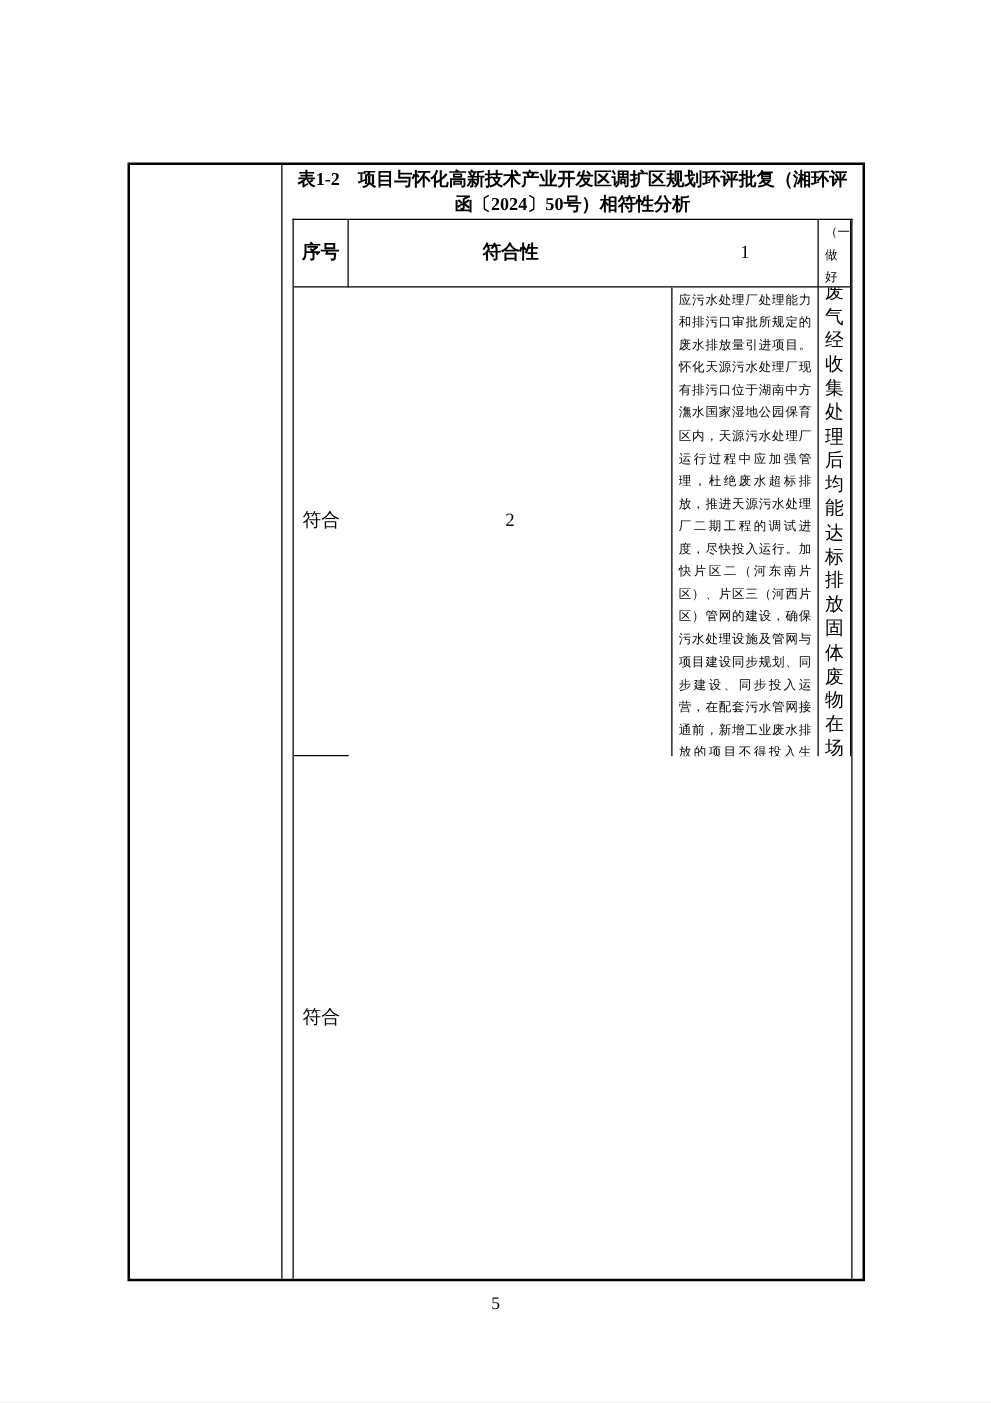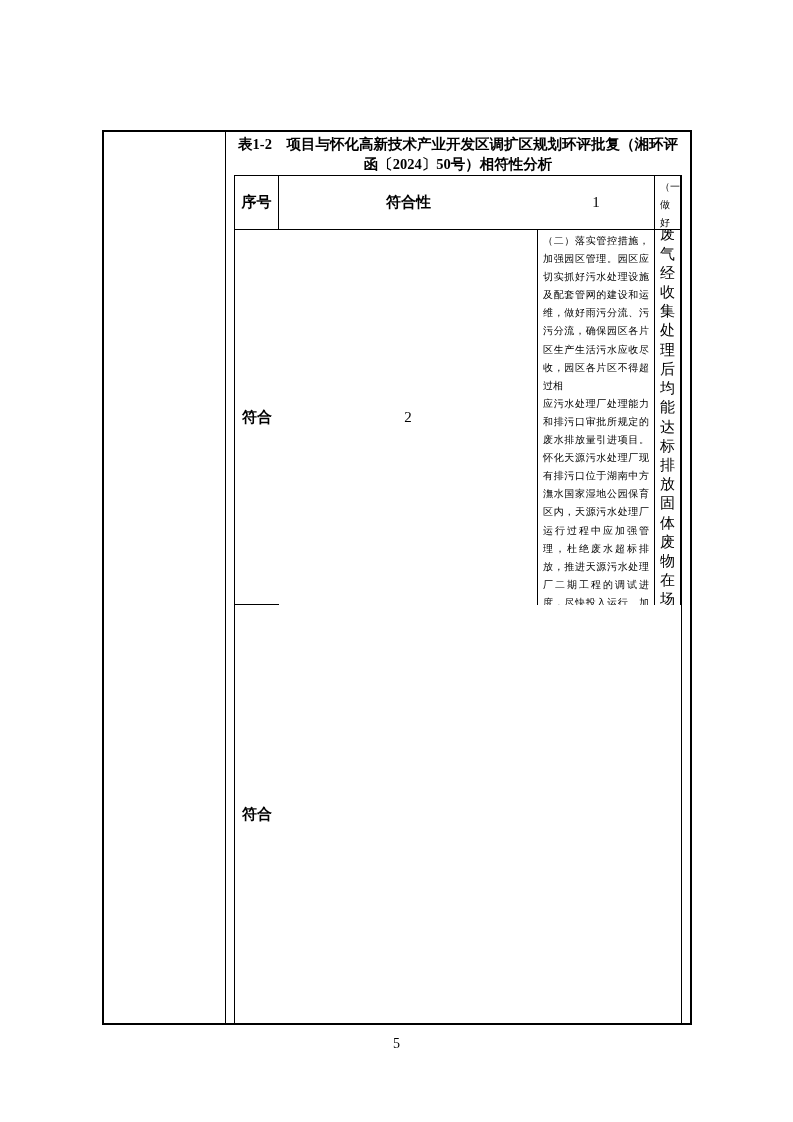--- a/index.html
+++ b/index.html
@@ -79,7 +79,6 @@
 
         <div class="cell r3 td-index">2</div>
         <div class="cell r3 td-req">
-          <p>（二）落实管控措施，加强园区管理。园区应切实抓好污水处理设施及配套管网的建设和运维，做好雨污分流、污污分流，确保园区各片区生产生活污水应收尽收，园区各片区不得超过相</p>
           <p>应污水处理厂处理能力和排污口审批所规定的废水排放量引进项目。怀化天源污水处理厂现有排污口位于湖南中方潕水国家湿地公园保育区内，天源污水处理厂运行过程中应加强管理，杜绝废水超标排放，推进天源污水处理厂二期工程的调试进度，尽快投入运行。加快片区二（河东南片区）、片区三（河西片区）管网的建设，确保污水处理设施及管网与项目建设同步规划、同步建设、同步投入运营，在配套污水管网接通前，新增工业废水排放的项目不得投入生产。国、省对水污染防治、排水方案优化、环保基础设施建设运行等方面有新规定要求的，园区应抓好落实。园区应加强大气污染防治，采取有效措施减少污染物排放总量，严格控制无组织排放，开展重点行业、重点企业 VOCs 治理。建立园区固废规范化管理体系，做</p>
         </div>
         <div class="cell r3 td-situation">

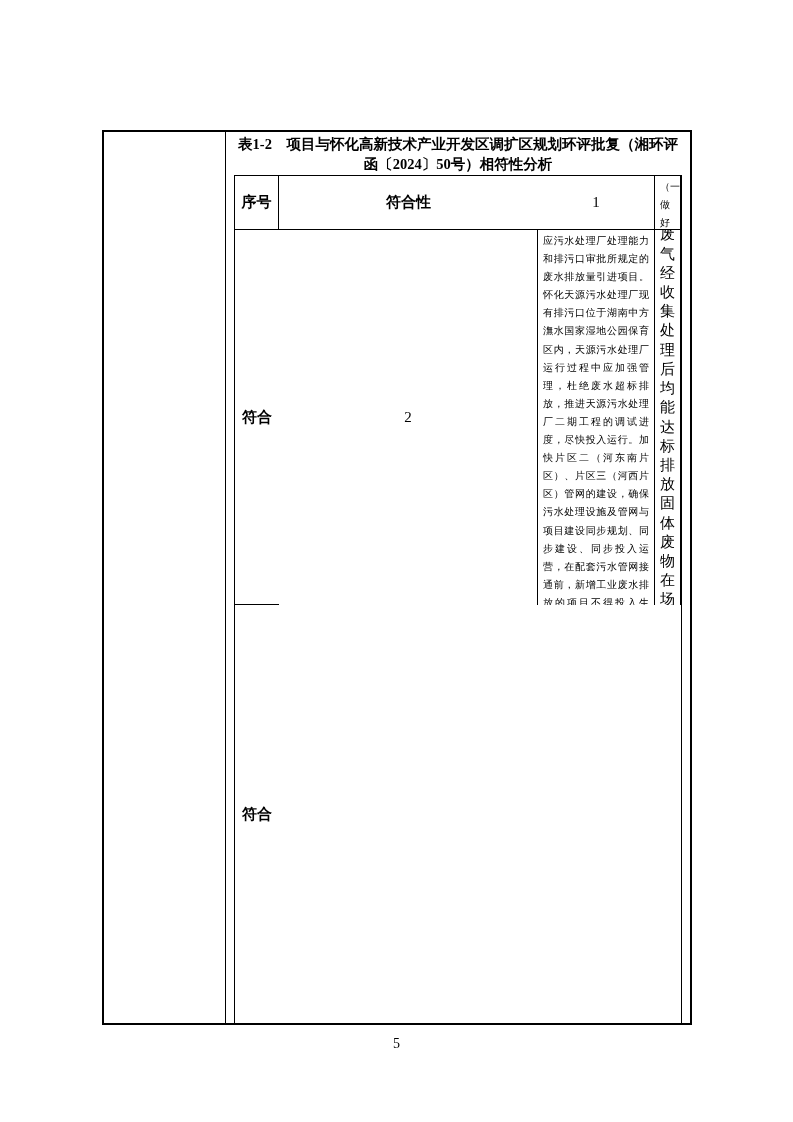--- a/index.html
+++ b/index.html
@@ -28,7 +28,7 @@
     grid-template-rows:54px 375px 1fr;
   }
   .cell { border-right:1px solid #000; border-bottom:1px solid #000; overflow:hidden; }
-  .c4 { border-right:none;font-weight:bold; }
+  .c4 { border-right:none; }
   .r3 { border-bottom:none; }
   .th {
     display:flex; align-items:center; justify-content:center;

